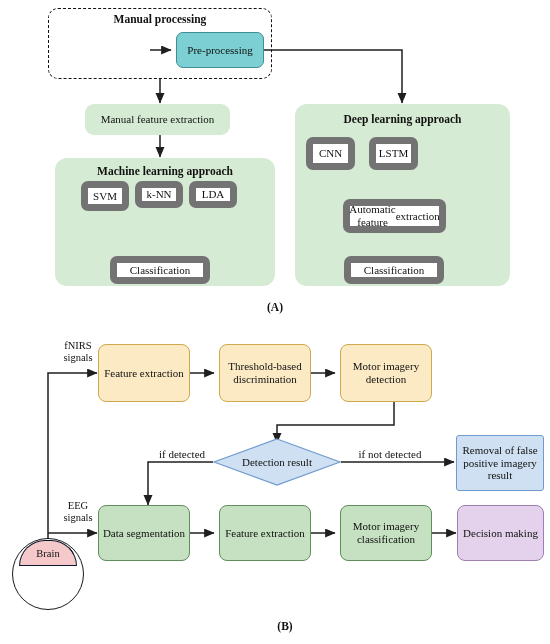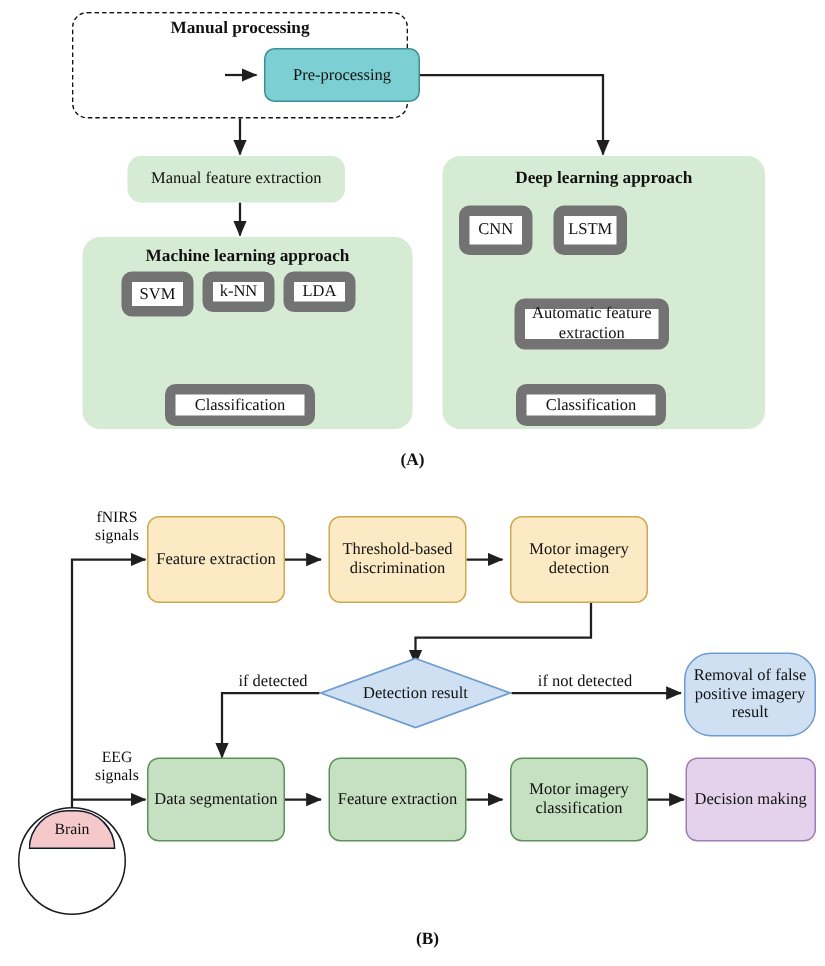--- a/index.html
+++ b/index.html
@@ -115,7 +115,7 @@
   <div class="ftext bold t115" style="left:48px;top:13px;width:224px;">Manual processing</div>
 
 
-  <div class="node teal t11" style="left:176px;top:32px;width:104px;height:36px;">
+  <div class="node teal t11" style="left:176px;top:32px;width:88px;height:36px;">
     <span>Pre-processing</span>
   </div>
 

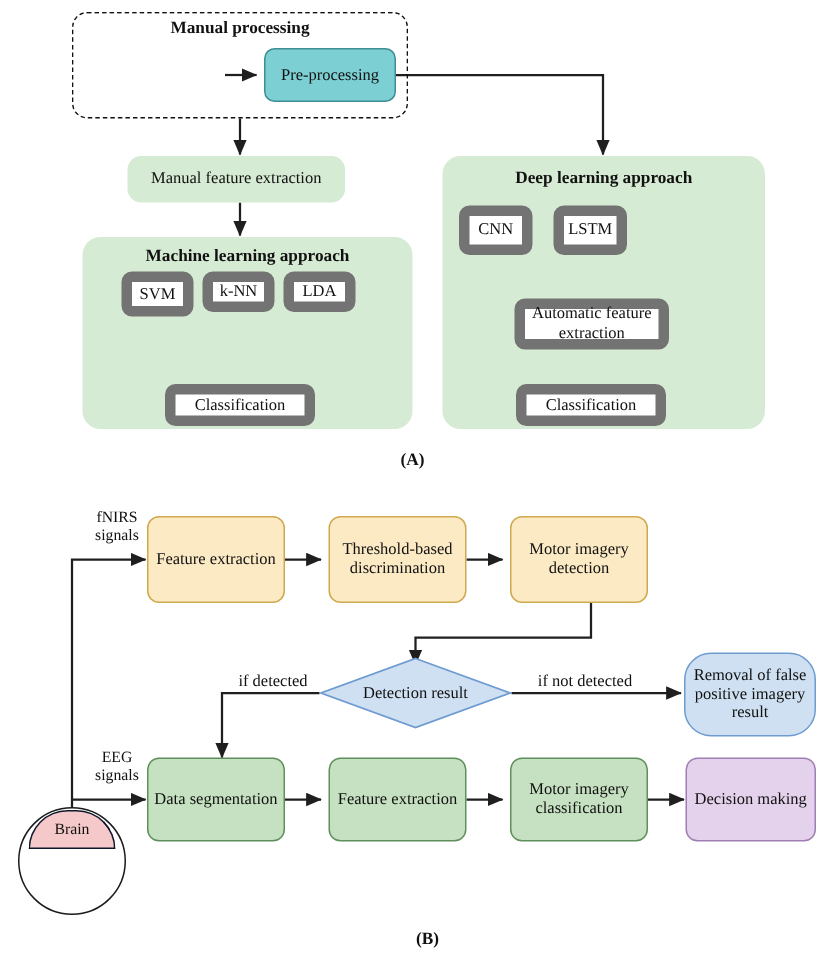--- a/index.html
+++ b/index.html
@@ -149,7 +149,7 @@
     <span>LSTM</span>
   </div>
 
-  <div class="node rbox t11" style="left:343px;top:199px;width:103px;height:34px;flex-direction:column;">
+  <div class="node rbox t11" style="left:343px;top:199px;width:103px;height:34px;">
     <span>Automatic feature</span>
     <span>extraction</span>
   </div>

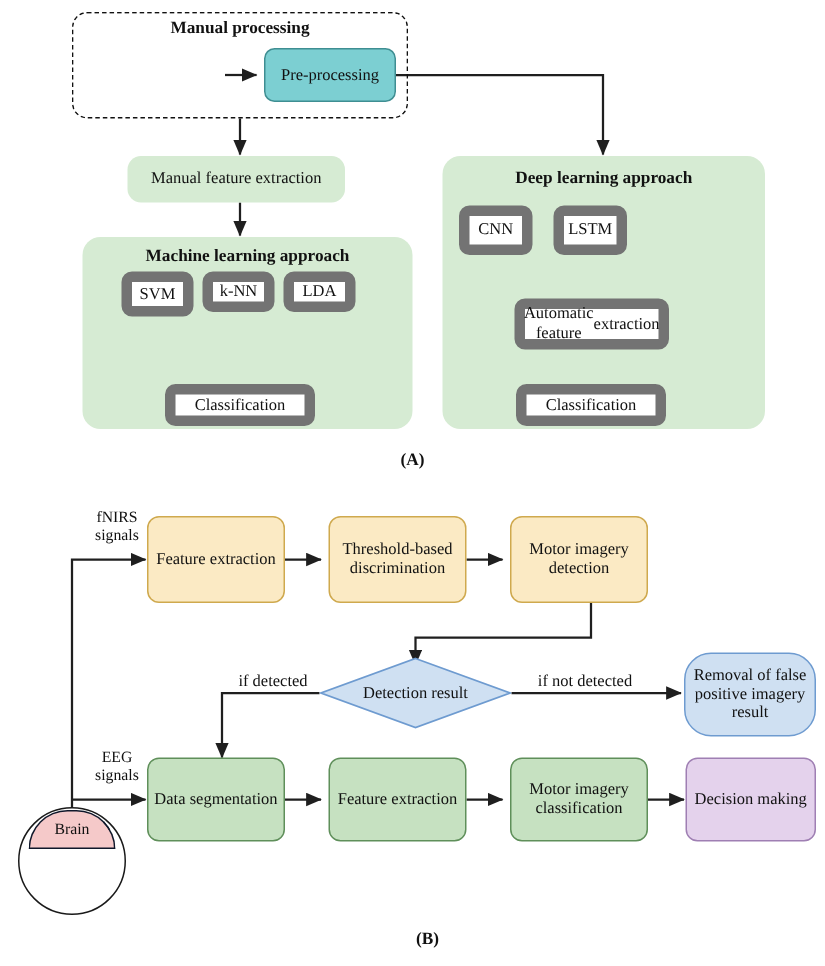--- a/index.html
+++ b/index.html
@@ -27,7 +27,7 @@
   .greenL {background:#d6ebd3;border-radius:9px;}
   .greenB {background:#c6e1c1;border:1px solid #5f8f5a;border-radius:8px;}
   .yellowB{background:#fbeac4;border:1px solid #cfa94e;border-radius:8px;}
-  .blueB  {background:#cfe0f2;border:1px solid #6e9bd0;border-radius:18px;}
+  .blueB  {background:#cfe0f2;border:1px solid #6e9bd0;border-radius:3px;}
   .purpleB{background:#e4d2ec;border:1px solid #9f7fb3;border-radius:8px;}
 
   .bold{font-weight:bold;}

